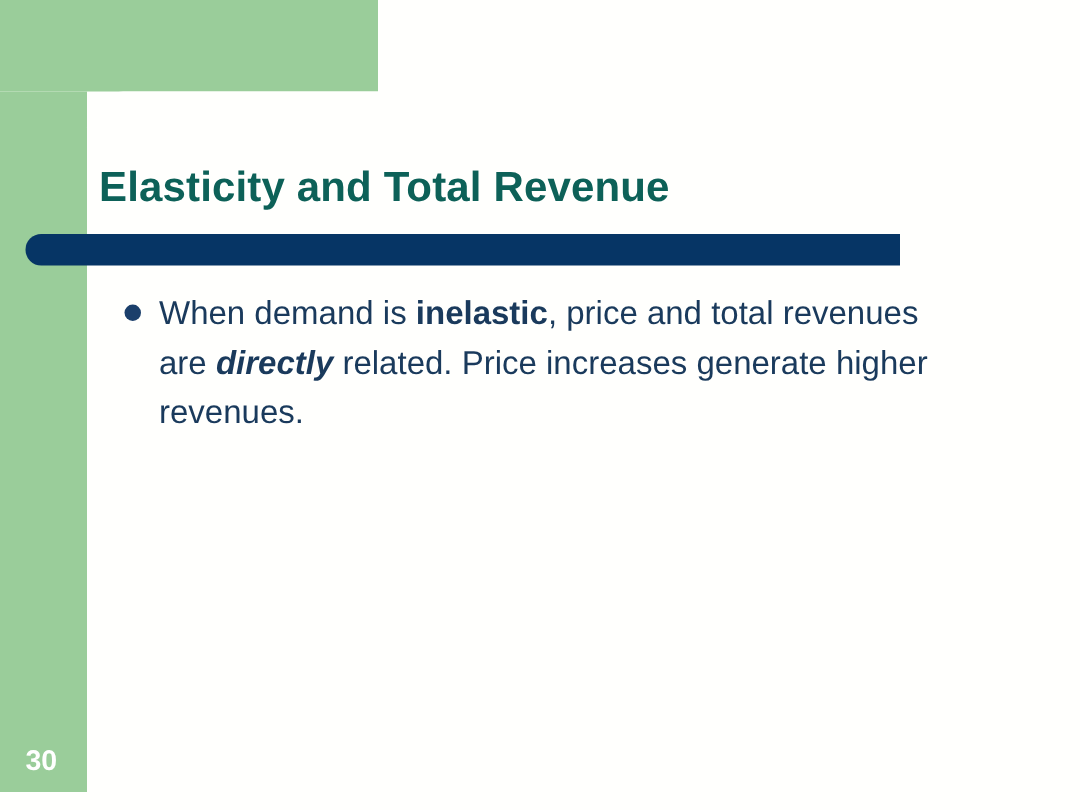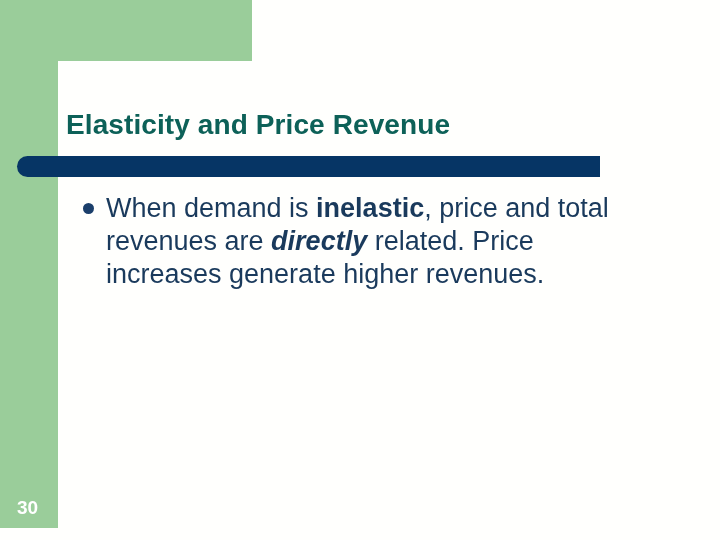--- a/index.html
+++ b/index.html
@@ -132,7 +132,7 @@
   <div class="green-left-column"></div>
   <div class="white-panel"></div>
 
-  <div class="title">Elasticity and Price Revenue</div>
+  <div class="title">Elasticity and Total Revenue</div>
 
   <div class="title-rule"></div>
 

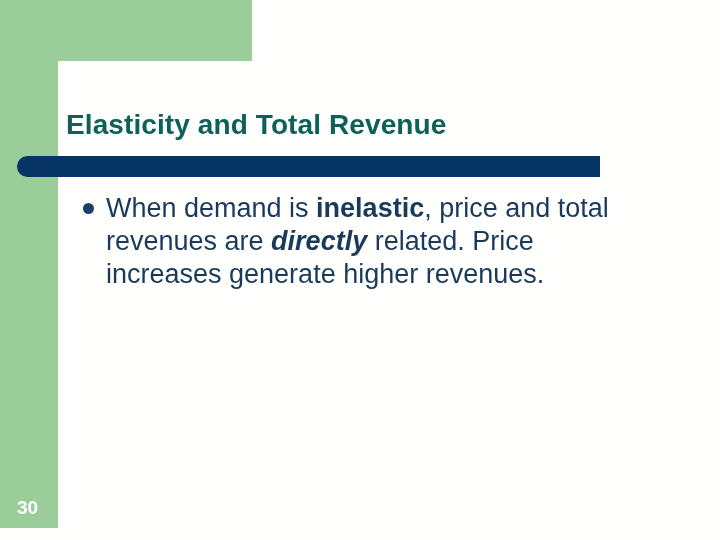--- a/index.html
+++ b/index.html
@@ -87,7 +87,7 @@
     position: relative;
     padding-left: 28px;
     margin-bottom: 23px;
-    font-size: 27px;
+    font-size: 22px;
     line-height: 33px;
     color: #1a3a5c;
   }

